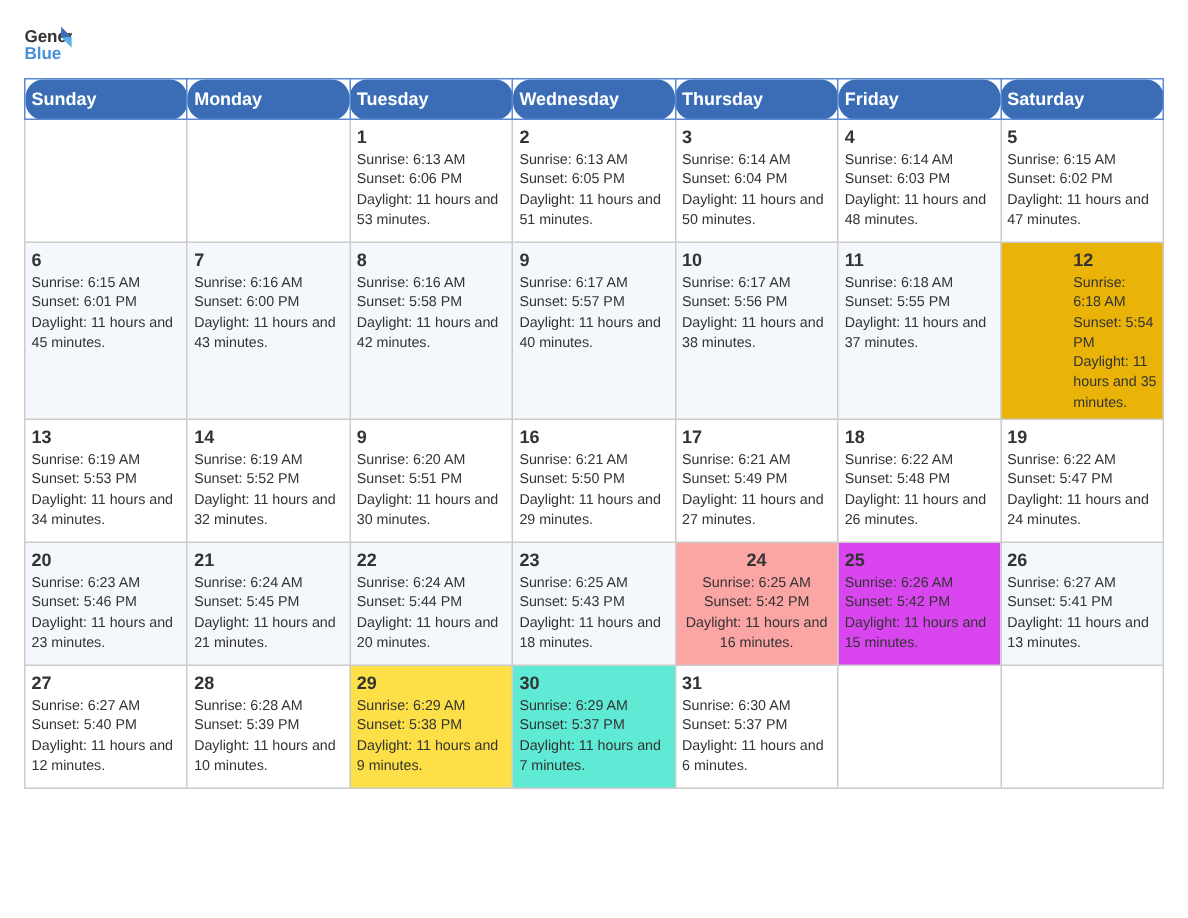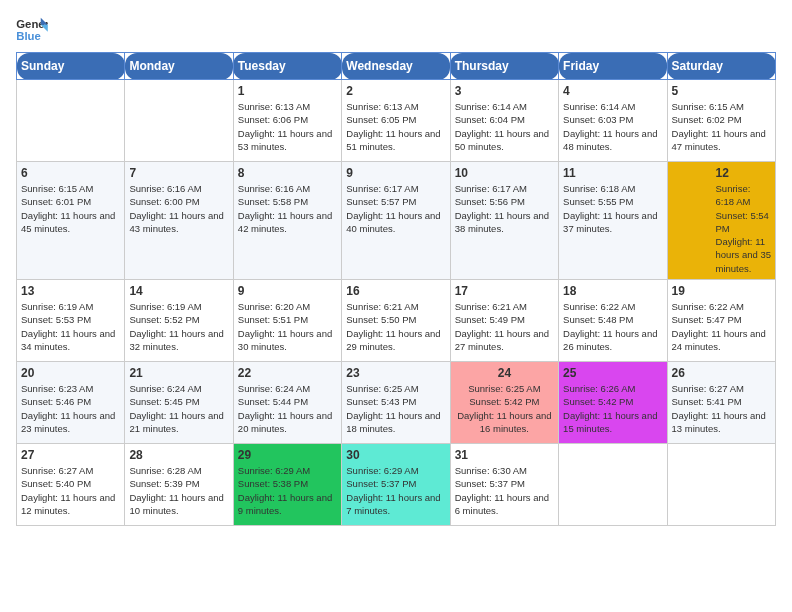--- a/index.html
+++ b/index.html
@@ -226,7 +226,7 @@
           <span class="day-num">28</span>
           <div class="cell-info">Sunrise: 6:28 AM<br>Sunset: 5:39 PM<br>Daylight: 11 hours and 10 minutes.</div>
         </td>
-        <td style="background: #22c55e;">
+        <td style="background: #fde047;">
           <span class="day-num">29</span>
           <div class="cell-info">Sunrise: 6:29 AM<br>Sunset: 5:38 PM<br>Daylight: 11 hours and 9 minutes.</div>
         </td>

